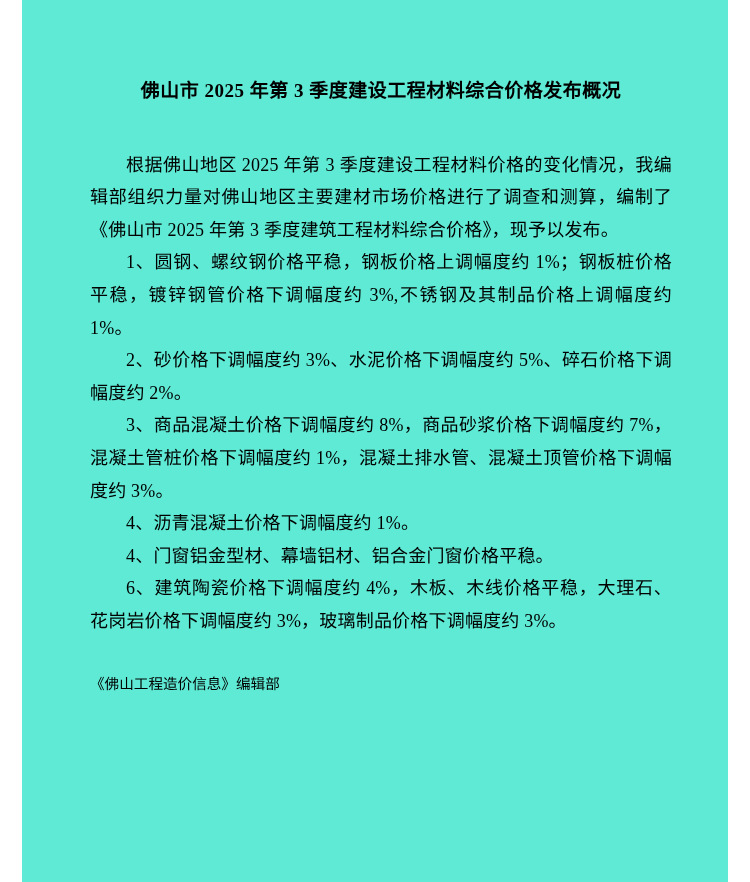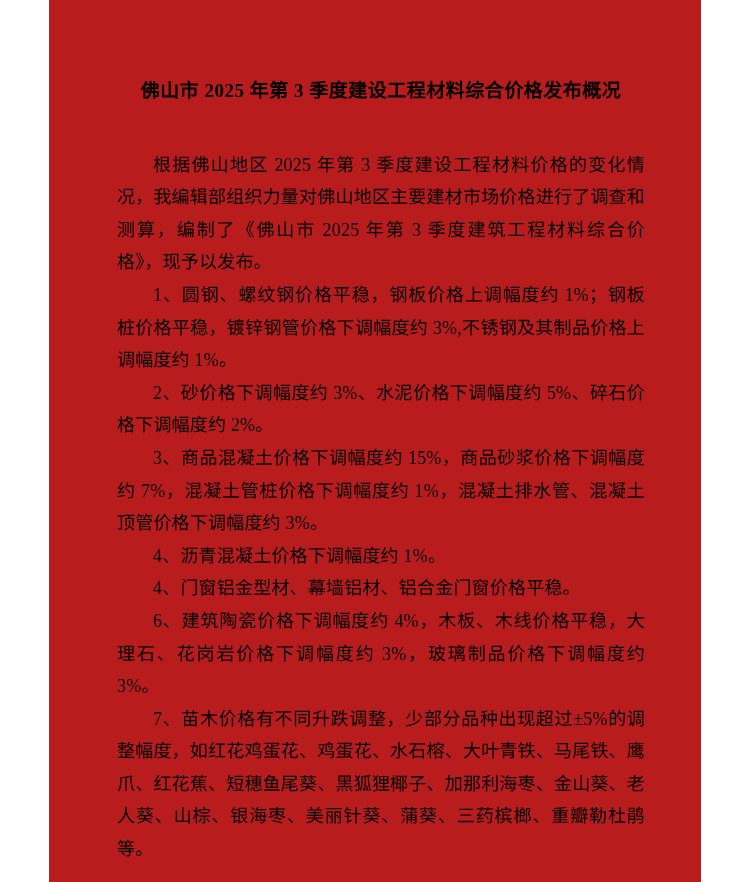--- a/index.html
+++ b/index.html
@@ -9,10 +9,10 @@
   }
   .page {
     position: relative;
-    width: 652px;
+    width: 706px;
     height: 882px;
     margin: 0 auto;
-    background: #b91c1c;
+    background: #5eead4;
     color: #000000;
     font-family: "Liberation Serif", "DejaVu Serif", serif;
     box-sizing: border-box;

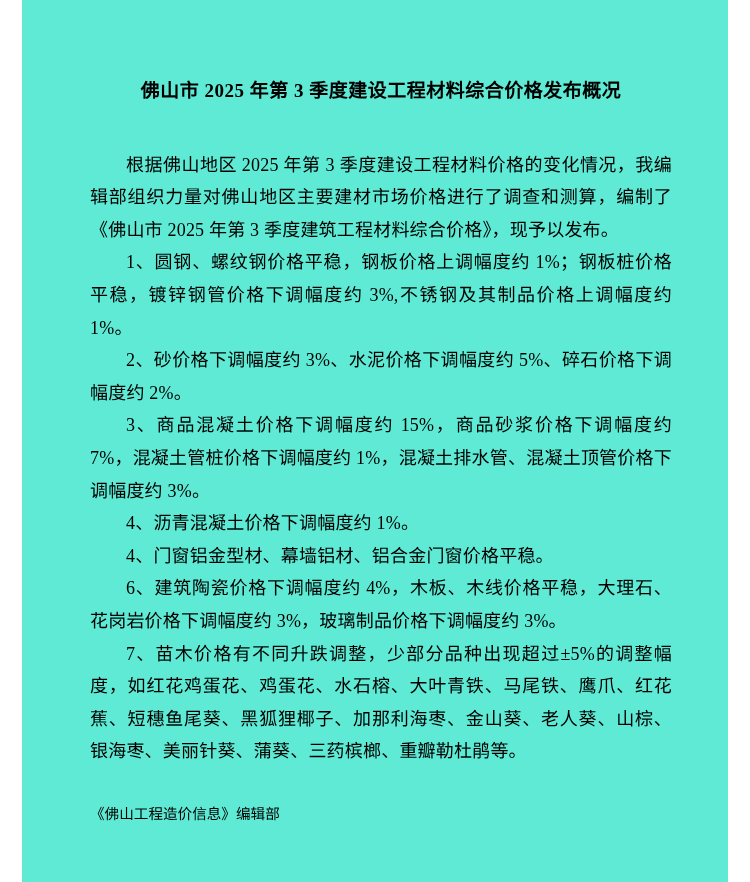--- a/index.html
+++ b/index.html
@@ -59,7 +59,7 @@
     <p>根据佛山地区 2025 年第 3 季度建设工程材料价格的变化情况，我编辑部组织力量对佛山地区主要建材市场价格进行了调查和测算，编制了《佛山市 2025 年第 3 季度建筑工程材料综合价格》，现予以发布。</p>
     <p>1、圆钢、螺纹钢价格平稳，钢板价格上调幅度约 1%；钢板桩价格平稳，镀锌钢管价格下调幅度约 3%,不锈钢及其制品价格上调幅度约 1%。</p>
     <p>2、砂价格下调幅度约 3%、水泥价格下调幅度约 5%、碎石价格下调幅度约 2%。</p>
-    <p>3、商品混凝土价格下调幅度约 15%，商品砂浆价格下调幅度约 7%，混凝土管桩价格下调幅度约 1%，混凝土排水管、混凝土顶管价格下调幅度约 3%。</p>
+    <p>3、商品混凝土价格下调幅度约 8%，商品砂浆价格下调幅度约 7%，混凝土管桩价格下调幅度约 1%，混凝土排水管、混凝土顶管价格下调幅度约 3%。</p>
     <p>4、沥青混凝土价格下调幅度约 1%。</p>
     <p>4、门窗铝金型材、幕墙铝材、铝合金门窗价格平稳。</p>
     <p>6、建筑陶瓷价格下调幅度约 4%，木板、木线价格平稳，大理石、花岗岩价格下调幅度约 3%，玻璃制品价格下调幅度约 3%。</p>

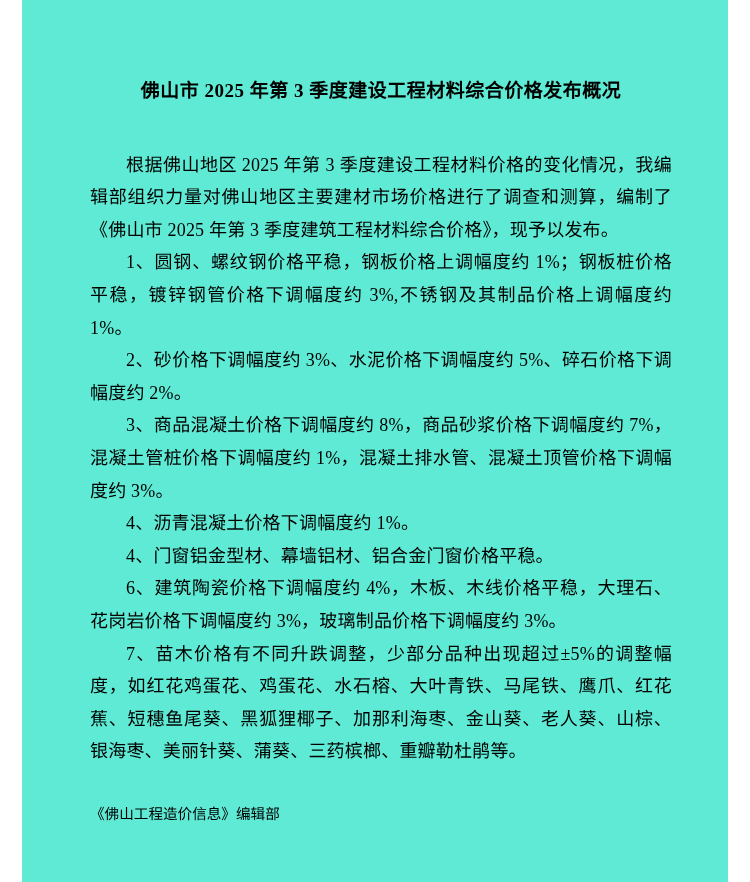--- a/index.html
+++ b/index.html
@@ -63,7 +63,6 @@
     <p>4、沥青混凝土价格下调幅度约 1%。</p>
     <p>4、门窗铝金型材、幕墙铝材、铝合金门窗价格平稳。</p>
     <p>6、建筑陶瓷价格下调幅度约 4%，木板、木线价格平稳，大理石、花岗岩价格下调幅度约 3%，玻璃制品价格下调幅度约 3%。</p>
-    <p>7、苗木价格有不同升跌调整，少部分品种出现超过±5%的调整幅度，如红花鸡蛋花、鸡蛋花、水石榕、大叶青铁、马尾铁、鹰爪、红花蕉、短穗鱼尾葵、黑狐狸椰子、加那利海枣、金山葵、老人葵、山棕、银海枣、美丽针葵、蒲葵、三药槟榔、重瓣勒杜鹃等。</p>
   </div>
 
   <div class="doc-footer">

